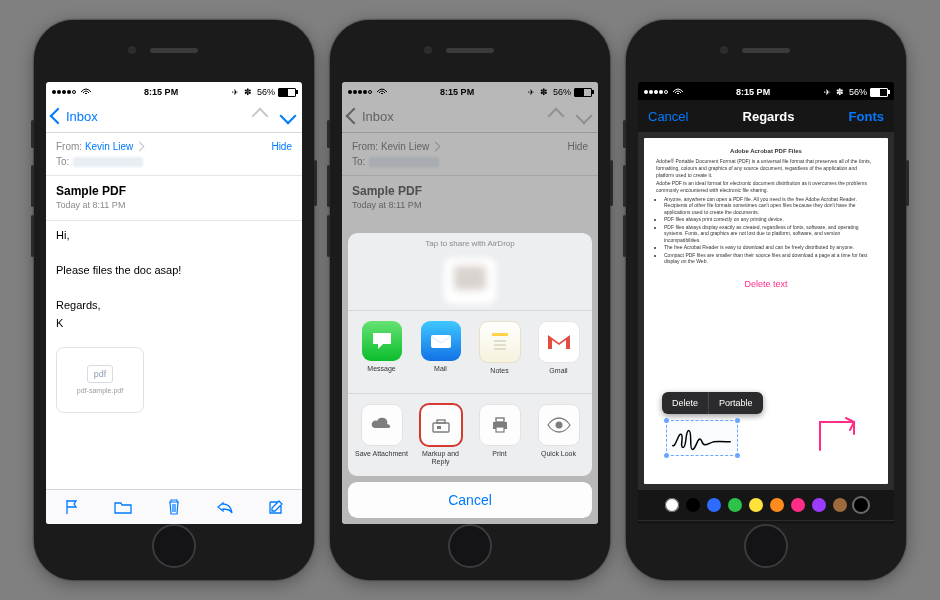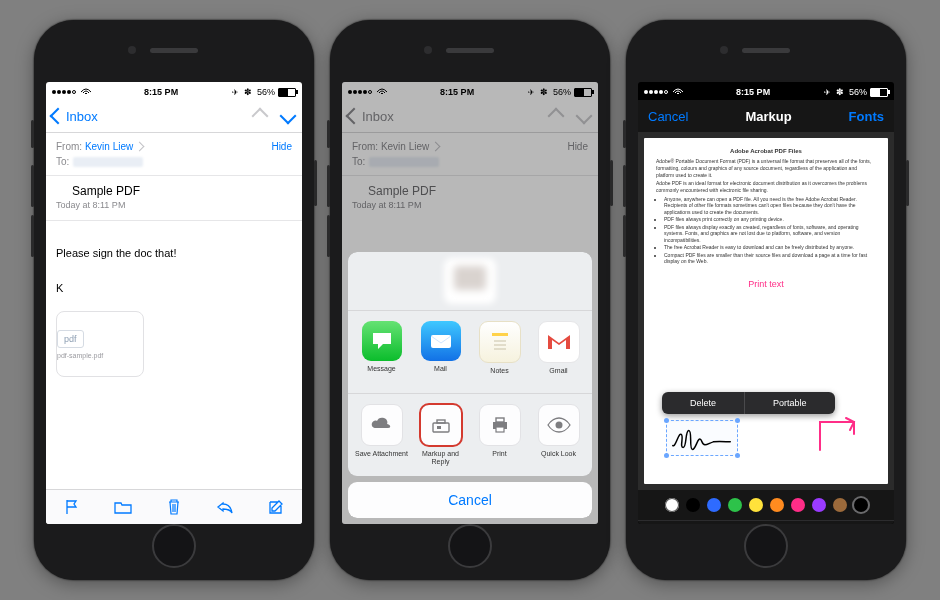--- a/index.html
+++ b/index.html
@@ -341,7 +341,7 @@
       </div>
       <div class="mk-nav">
         <span>Cancel</span>
-        <span class="title">Markup</span>
+        <span class="title">Regards</span>
         <span style="font-weight:600">Fonts</span>
       </div>
       <div class="doc-wrap">

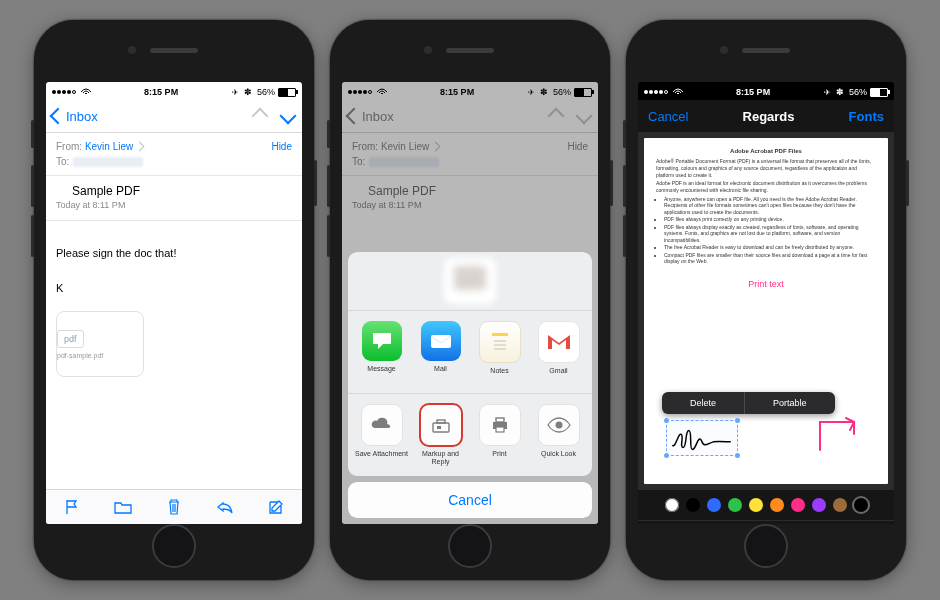--- a/index.html
+++ b/index.html
@@ -45,7 +45,7 @@
   .mailmeta .blur{width:70px;height:10px;background:#e9eef5;border-radius:2px;filter:blur(1px);}
   .mailmeta .hide{color:#007aff;font-size:10px;}
   .divider{height:1px;background:#e6e6e8;margin:2px 0 0 0;}
-  .subject{padding:8px 10px 2px 26px;font-size:12px;font-weight:400;color:#000;}
+  .subject{padding:8px 10px 2px 10px;font-size:12px;font-weight:700;color:#000;}
   .subline{padding:0 10px 8px 10px;font-size:9px;color:#8a8a8e;}
   .body{padding:6px 10px;font-size:11px;color:#000;line-height:1.6;}
   .attach{margin:8px 10px 0 10px;width:86px;height:64px;border:1px solid #e1e1e4;border-radius:8px;display:flex;flex-direction:column;align-items:flex-start;justify-content:center;gap:4px;color:#777;}

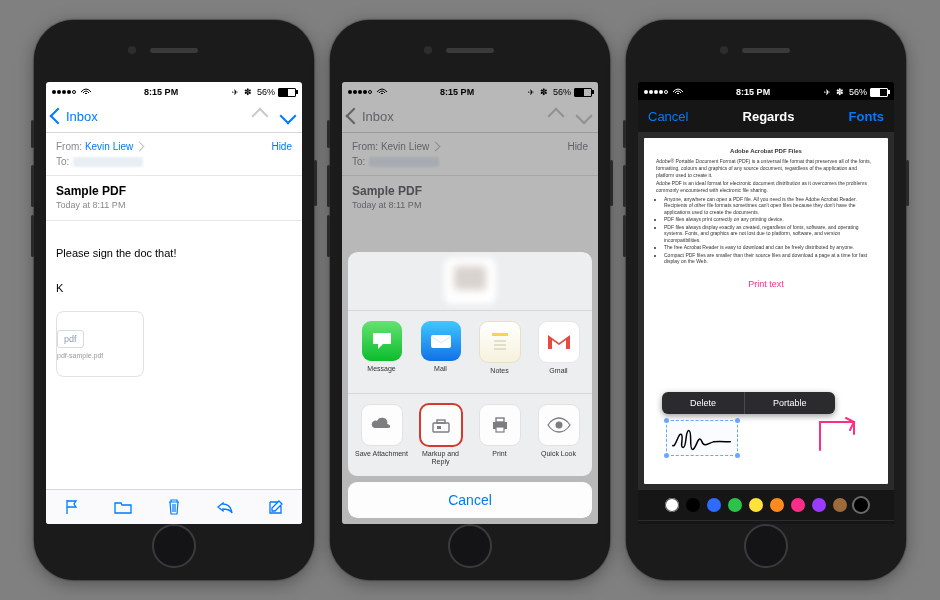--- a/index.html
+++ b/index.html
@@ -148,7 +148,7 @@
       <div class="subline">Today at 8:11 PM</div>
       <div class="divider"></div>
       <div class="body">
-        <br>
+        <div>Hi,</div><br>
         <div>Please sign the doc that!</div><br>
         <div>K</div>
       </div>

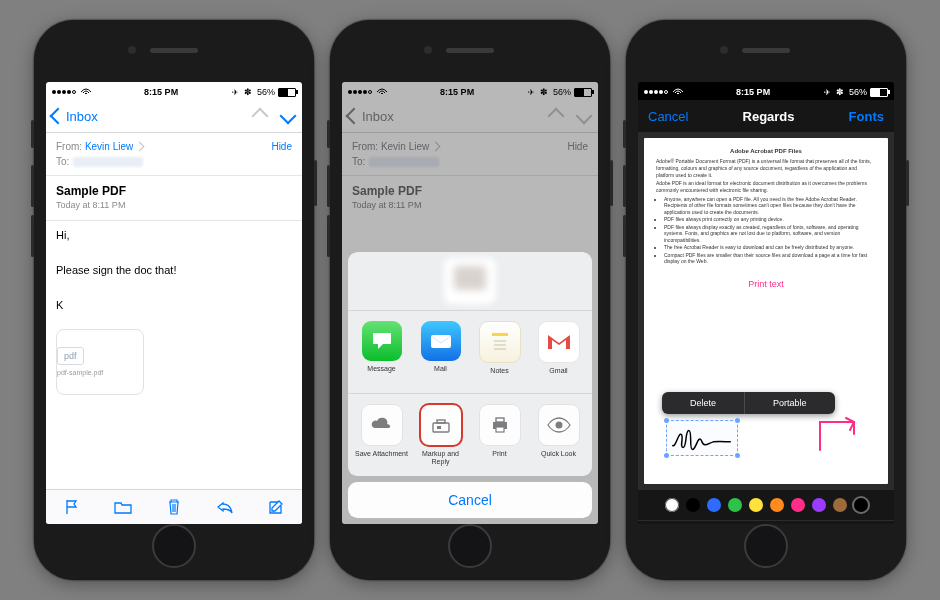--- a/index.html
+++ b/index.html
@@ -233,6 +233,7 @@
       <div class="dim"></div>
       <div class="sheet">
         <div class="panel">
+          <div class="airdrop">Tap to share with AirDrop</div>
           <div class="adrow">
               <div class="adblur"></div>
             </div>

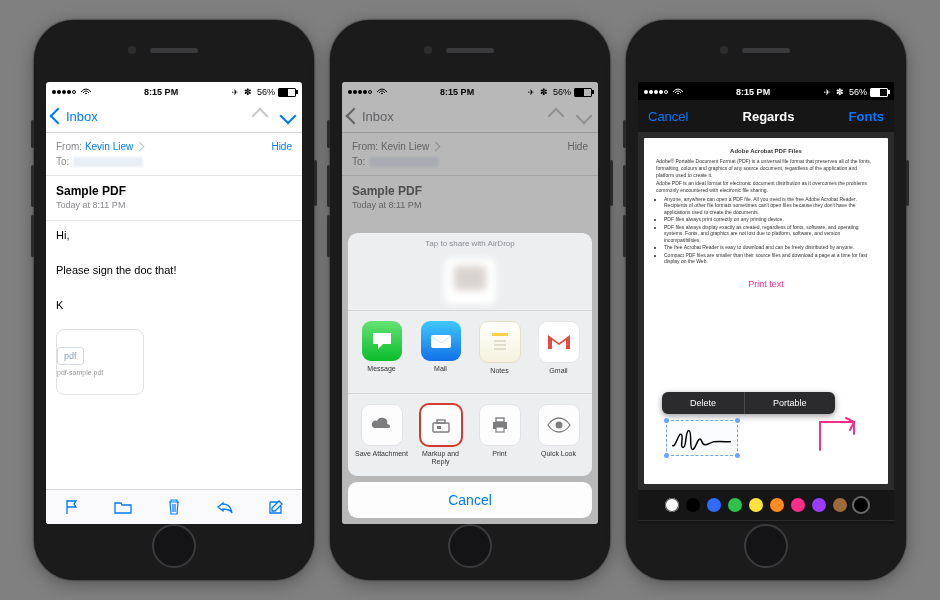--- a/index.html
+++ b/index.html
@@ -149,7 +149,7 @@
       <div class="divider"></div>
       <div class="body">
         <div>Hi,</div><br>
-        <div>Please sign the doc that!</div><br>
+        <div>Please files the doc asap!</div><br>
         <div>K</div>
       </div>
       <div class="attach">

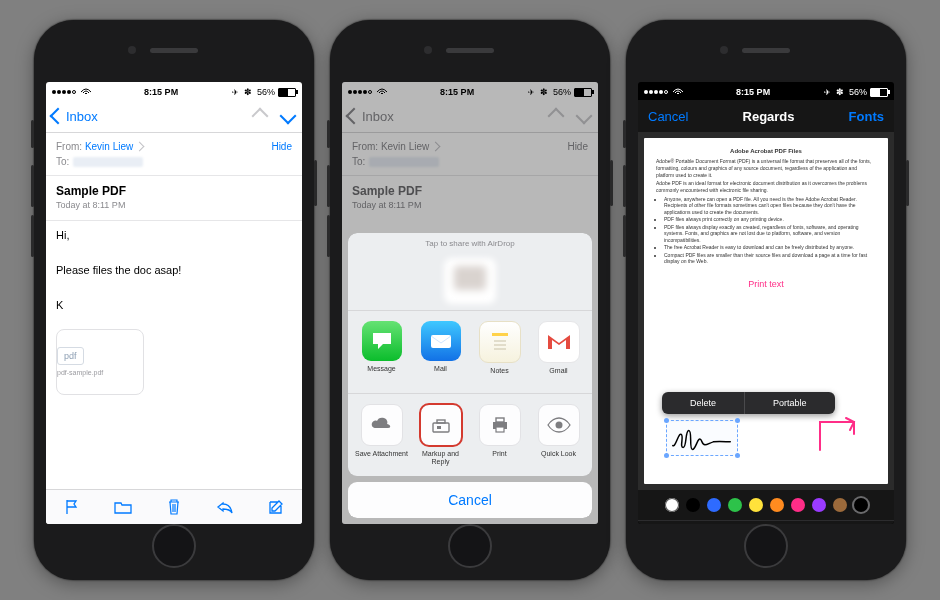--- a/index.html
+++ b/index.html
@@ -357,7 +357,7 @@
             <li>The free Acrobat Reader is easy to download and can be freely distributed by anyone.</li>
             <li>Compact PDF files are smaller than their source files and download a page at a time for fast display on the Web.</li>
           </ul>
-          <div class="typing">Print text</div>
+          <div class="typing">Delete text</div>
 
           <div class="popover">
             <div>Delete</div>

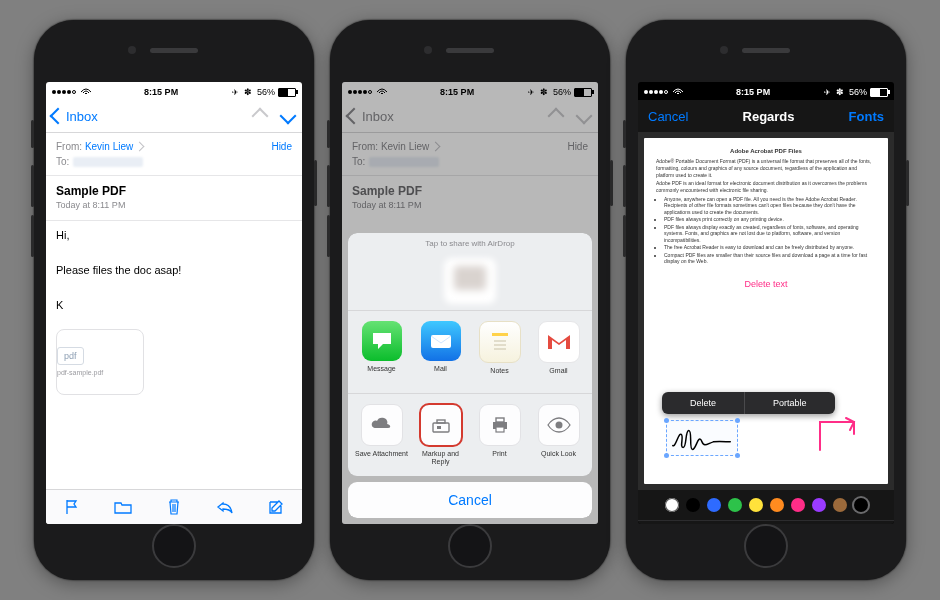--- a/index.html
+++ b/index.html
@@ -150,6 +150,7 @@
       <div class="body">
         <div>Hi,</div><br>
         <div>Please files the doc asap!</div><br>
+        <div>Regards,</div>
         <div>K</div>
       </div>
       <div class="attach">

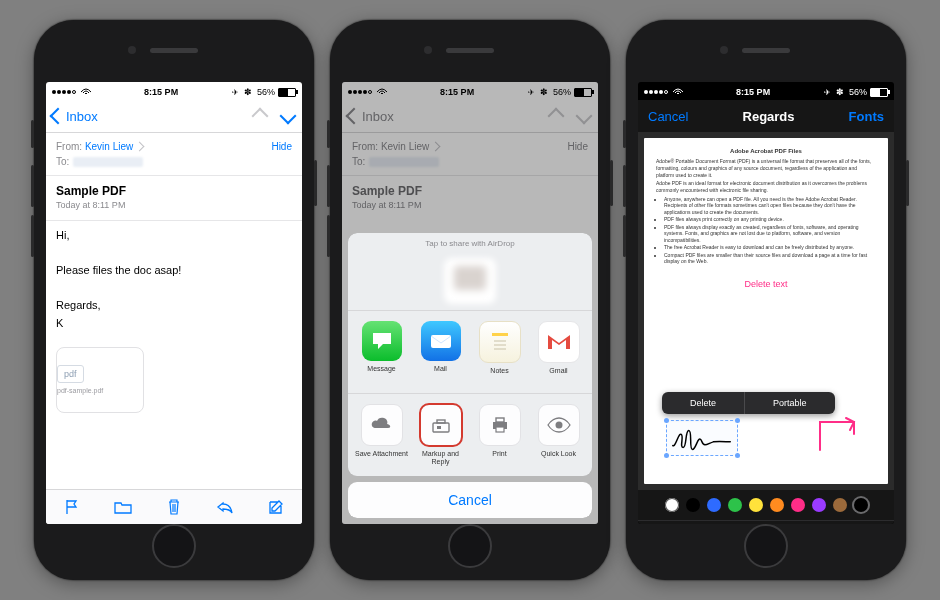--- a/index.html
+++ b/index.html
@@ -48,7 +48,7 @@
   .subject{padding:8px 10px 2px 10px;font-size:12px;font-weight:700;color:#000;}
   .subline{padding:0 10px 8px 10px;font-size:9px;color:#8a8a8e;}
   .body{padding:6px 10px;font-size:11px;color:#000;line-height:1.6;}
-  .attach{margin:8px 10px 0 10px;width:86px;height:64px;border:1px solid #e1e1e4;border-radius:8px;display:flex;flex-direction:column;align-items:flex-start;justify-content:center;gap:4px;color:#777;}
+  .attach{margin:8px 10px 0 10px;width:86px;height:64px;border:1px solid #e1e1e4;border-radius:8px;display:flex;flex-direction:column;align-items:center;justify-content:center;gap:4px;color:#777;}
   .attach .glyph{font-size:9px;color:#8fa0b4;border:1px solid #d5dbe3;border-radius:3px;padding:3px 6px;}
   .attach .fname{font-size:7px;color:#9b9ba0;}
   .toolbar{position:absolute;bottom:0;left:0;right:0;height:34px;border-top:1px solid #d7d7d9;display:flex;align-items:center;justify-content:space-around;color:#007aff;background:#fafafc;}

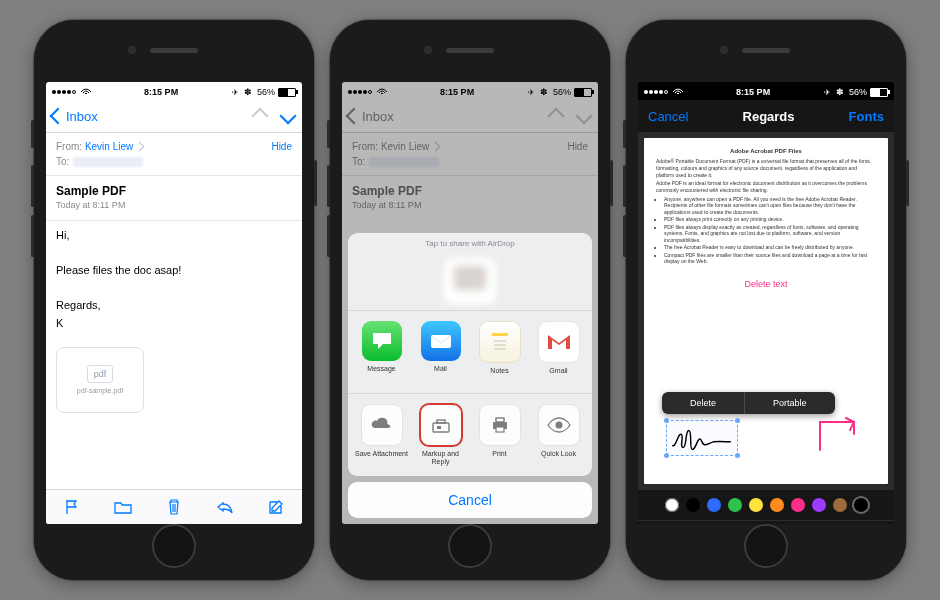--- a/index.html
+++ b/index.html
@@ -90,7 +90,7 @@
   .sigbox .h.bl{left:-3px;bottom:-3px;} .sigbox .h.br{right:-3px;bottom:-3px;}
   .sigbox svg{position:absolute;inset:2px;}
   .popover{position:absolute;left:18px;bottom:70px;background:#2b2b2d;border-radius:6px;display:flex;overflow:hidden;color:#fff;font-size:9px;box-shadow:0 2px 6px rgba(0,0,0,.4);}
-  .popover div{padding:6px 28px;}
+  .popover div{padding:6px 10px;}
   .popover .sep{width:1px;background:#4a4a4c;padding:0;}
   .popover::after{content:"";position:absolute;left:38px;bottom:-5px;border:5px solid transparent;border-top-color:#2b2b2d;}
   .shape{position:absolute;right:28px;bottom:28px;}

